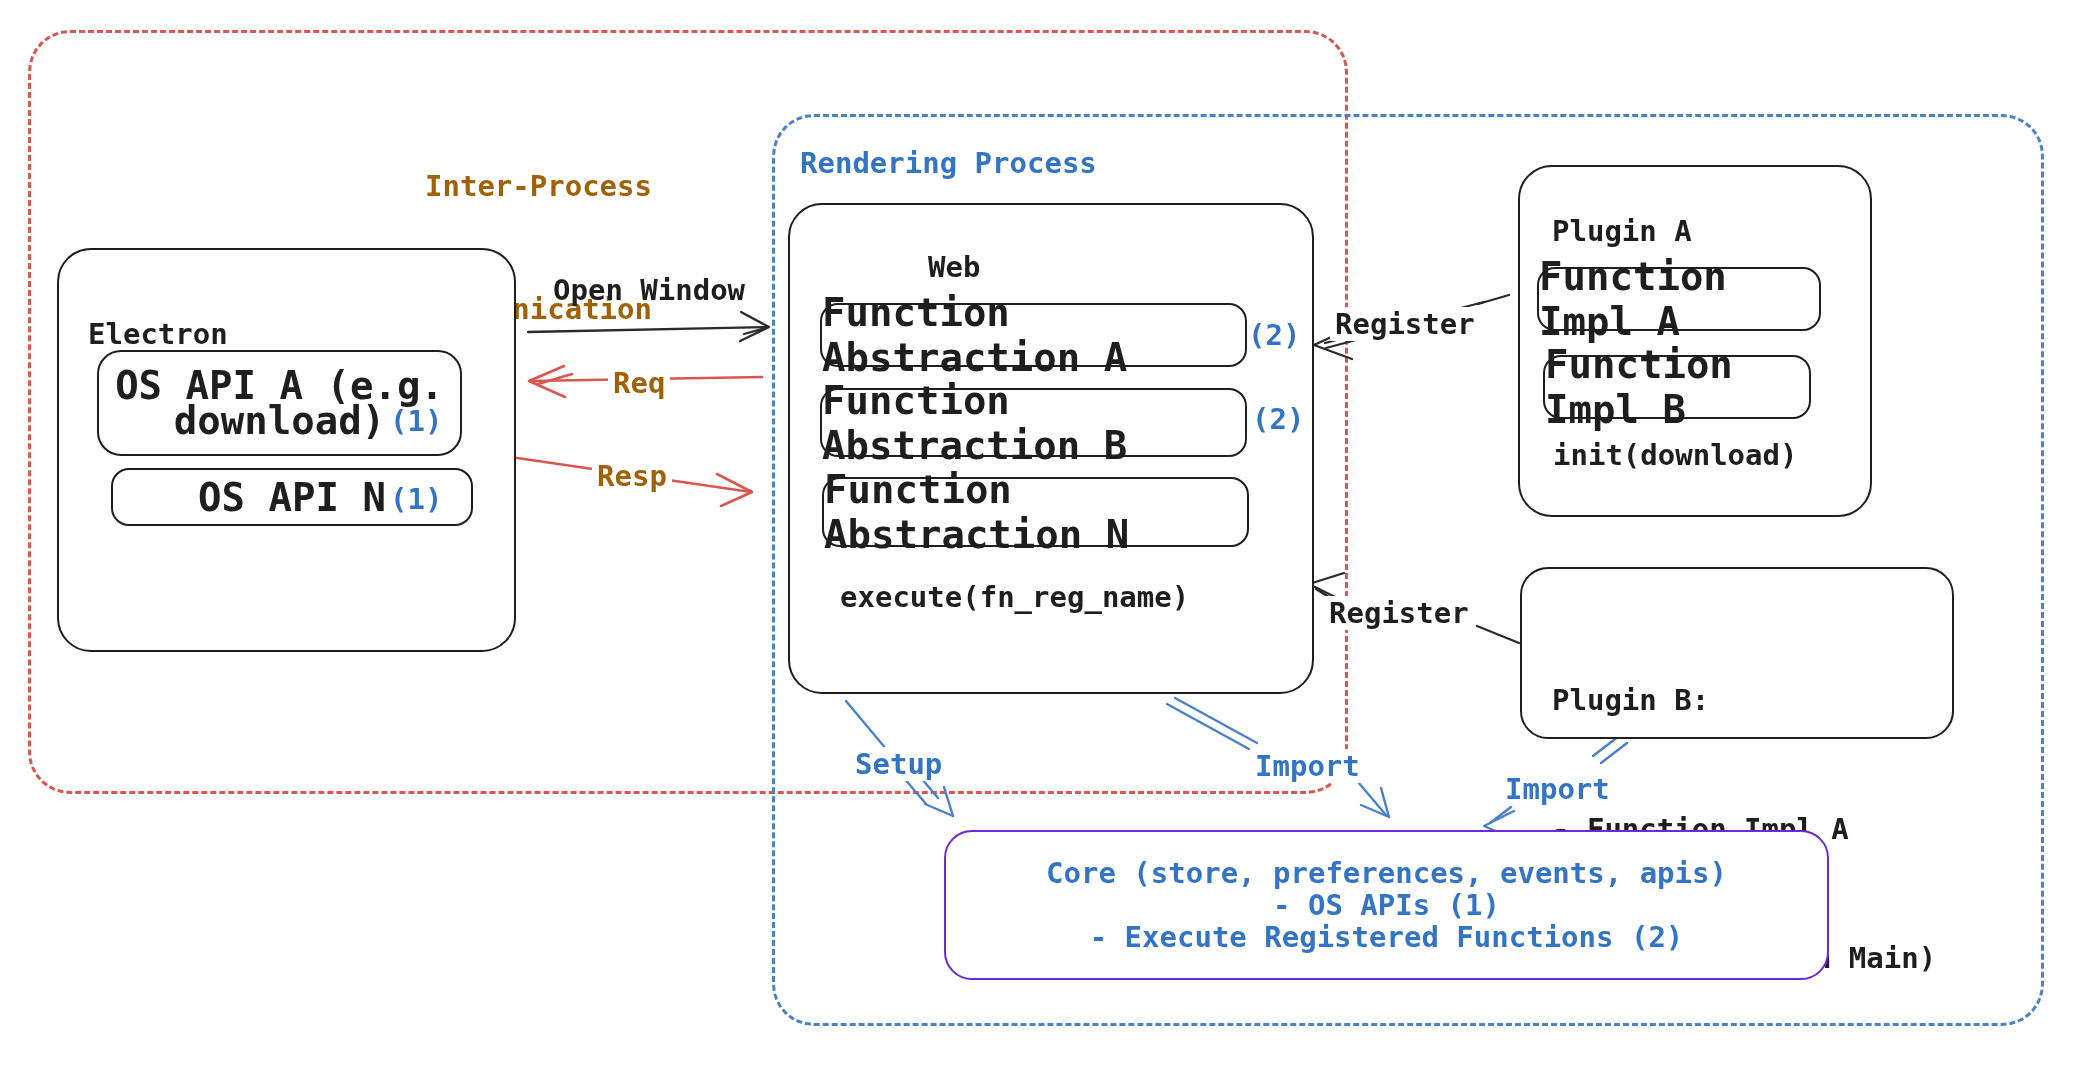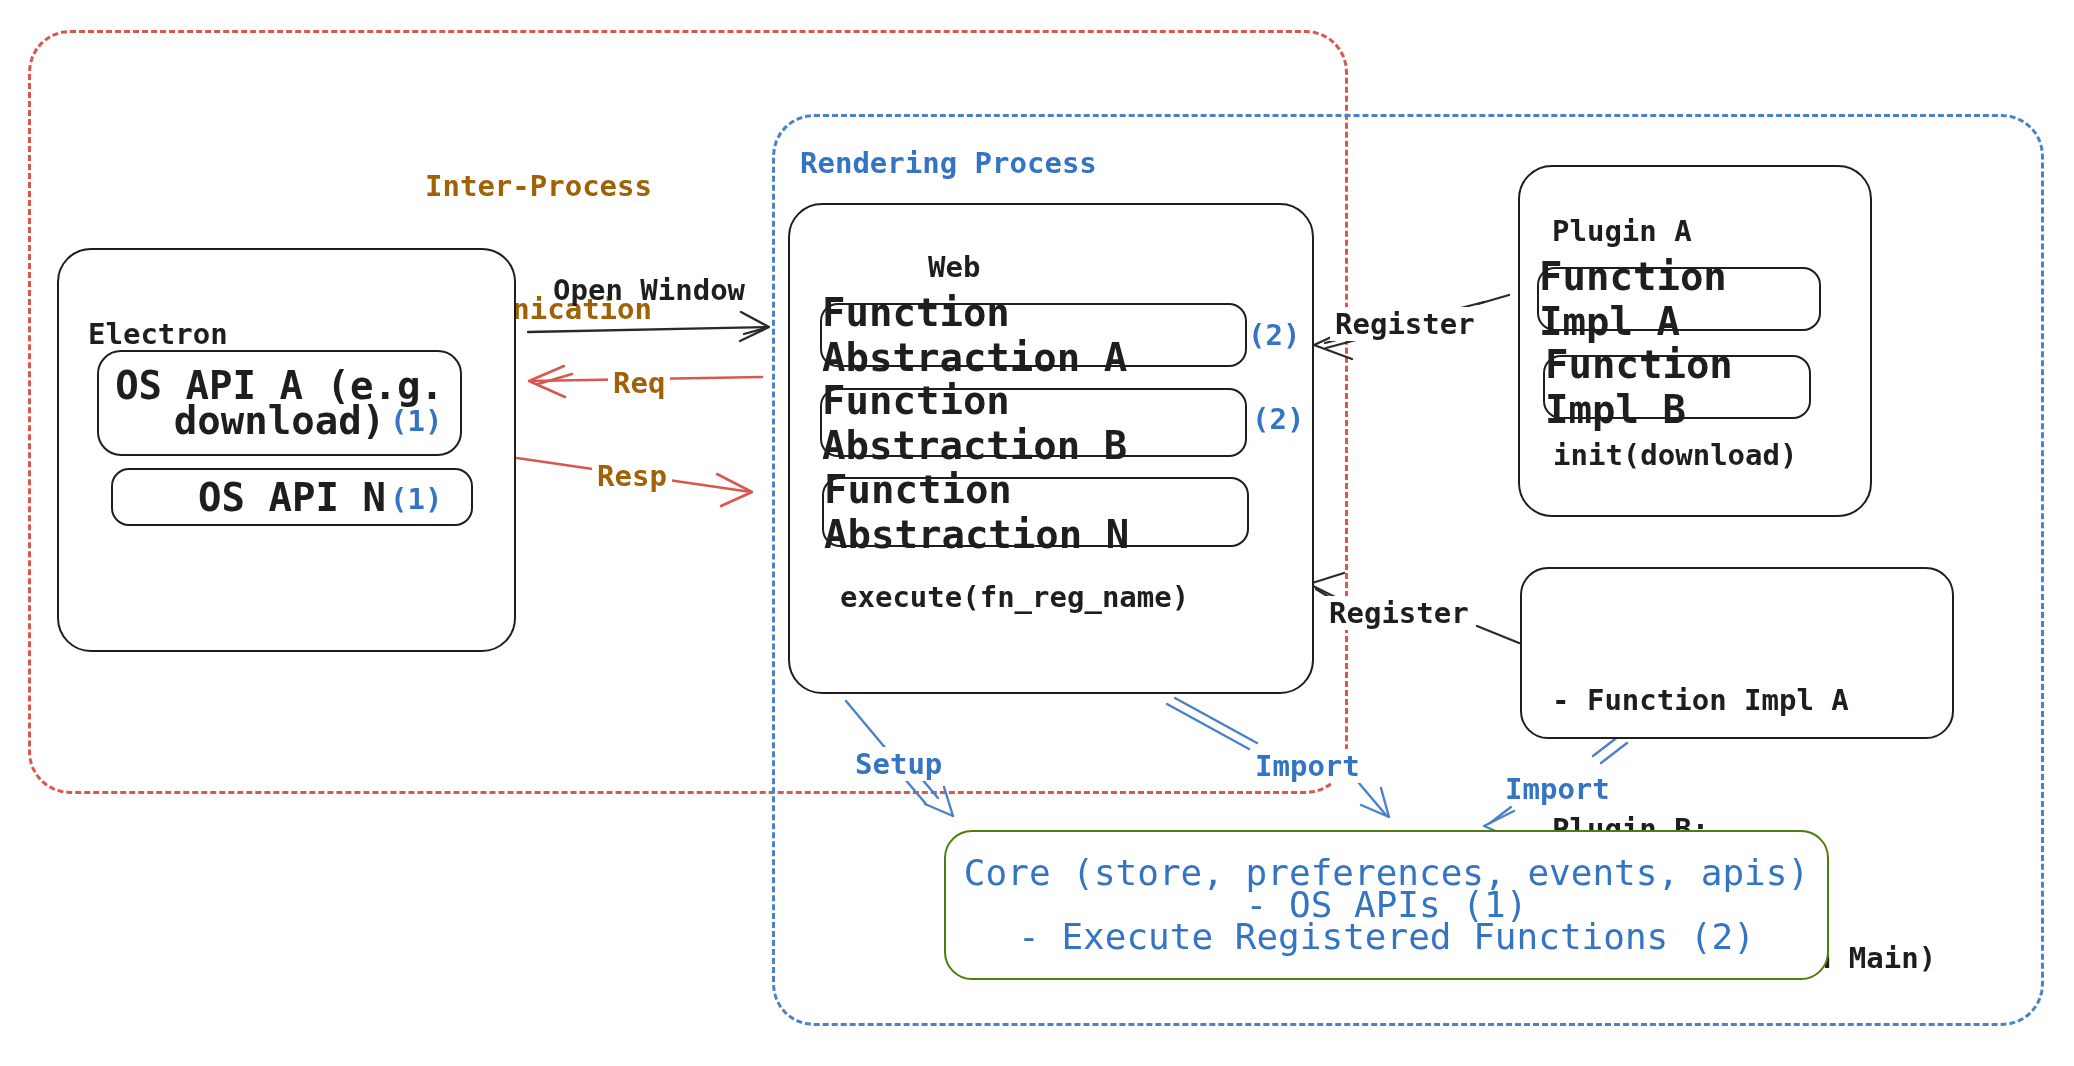--- a/index.html
+++ b/index.html
@@ -139,8 +139,8 @@
 
   <div class="box" style="left:1520px;top:567px;width:430px;height:168px;border-radius:28px;"></div>
   <div class="pb-text" style="left:1552px;top:593px;">
+    <div>Plugin B:</div>
     <div>- Function Impl A</div>
-    <div>Plugin B:</div>
     <div>- Module (run on Main)</div>
   </div>
 

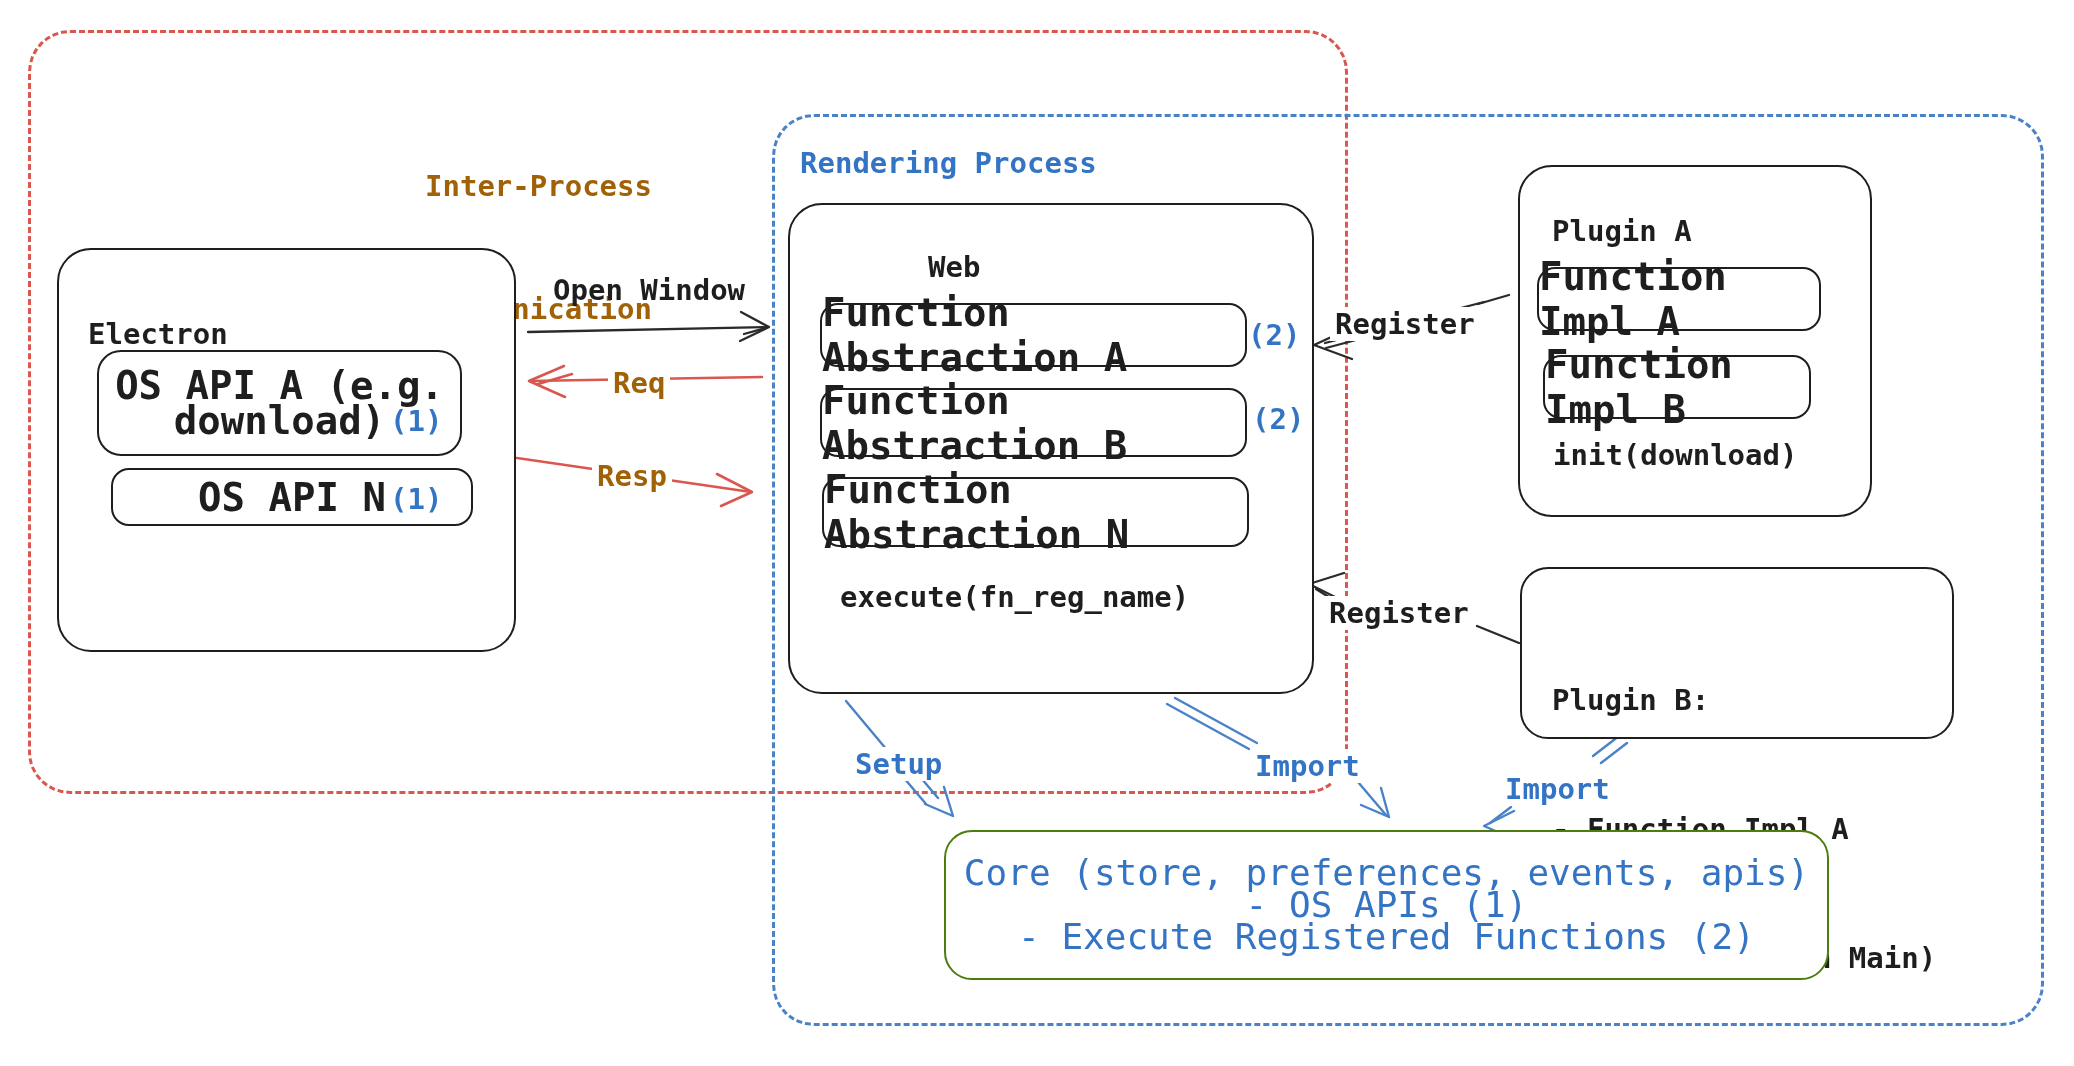--- a/index.html
+++ b/index.html
@@ -20,9 +20,9 @@
   .lbl.onln{background:#ffffff;padding:0 5px;}
   .badge{position:absolute;font-size:29px;font-weight:600;color:#3474c4;white-space:pre;}
   .two-line{display:flex;flex-direction:column;align-items:center;line-height:35px;}
-  .core-box{position:absolute;border:2px solid #4d7c0f;border-radius:28px;background:#ffffff;
+  .core-box{position:absolute;border:2px solid #6d28d9;border-radius:28px;background:#ffffff;
             display:flex;flex-direction:column;align-items:center;justify-content:center;
-            font-size:36px;font-weight:400;color:#3474c4;line-height:32px;text-align:center;}
+            font-size:29px;font-weight:700;color:#3474c4;line-height:32px;text-align:center;}
   .pb-text{position:absolute;font-size:29px;font-weight:600;color:#1e1e1e;line-height:43px;white-space:pre;}
   svg.wires{position:absolute;left:0;top:0;pointer-events:none;}
   svg.wires path{fill:none;stroke-linecap:round;stroke-linejoin:round;}

